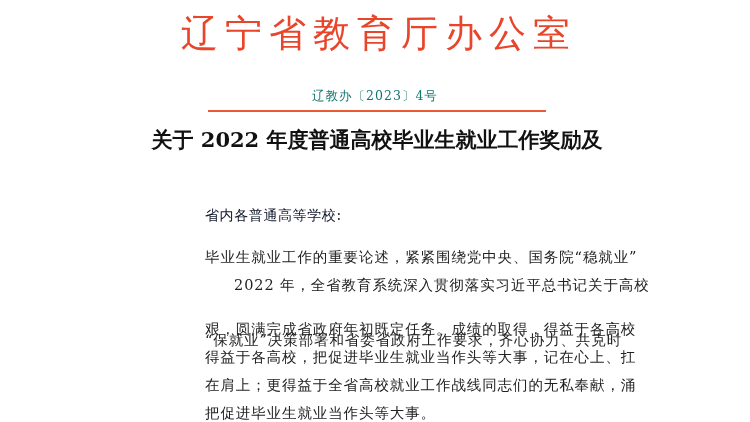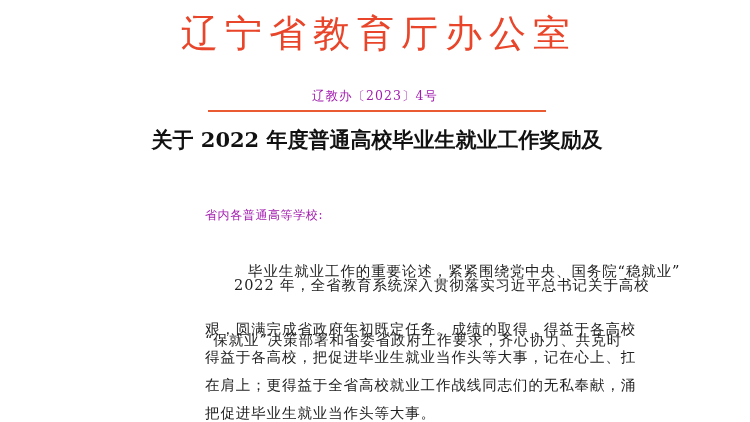--- a/index.html
+++ b/index.html
@@ -44,7 +44,7 @@
       text-align: center;
       font-size: 12.5px;
       line-height: 16px;
-      color: #a21caf;
+      color: #0f766e;
       letter-spacing: 1px;
     }
     .red-rule {

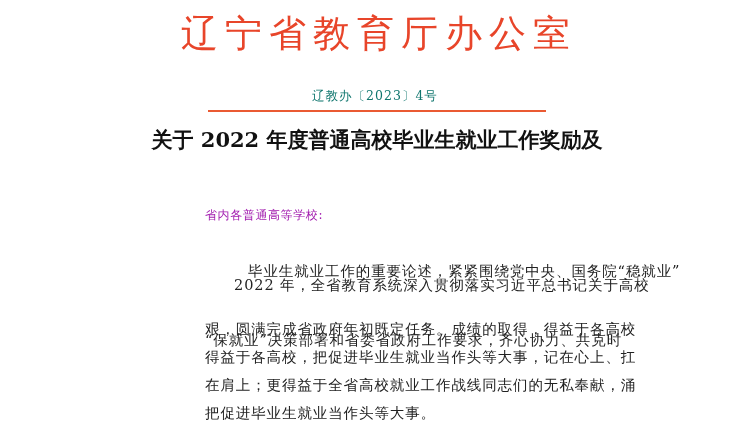--- a/index.html
+++ b/index.html
@@ -72,9 +72,9 @@
       position: absolute;
       left: 205px;
       top: 206px;
-      font-size: 12px;
+      font-size: 14px;
       line-height: 18px;
-      color: #a21caf;
+      color: #0f172a;
       letter-spacing: 0.6px;
     }
     .para {

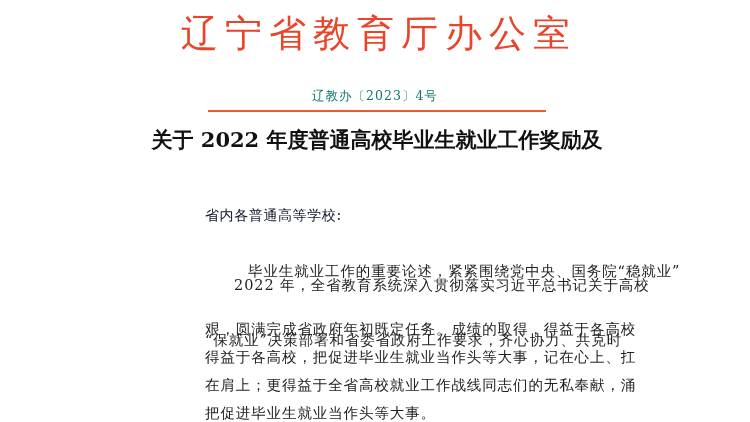--- a/index.html
+++ b/index.html
@@ -112,7 +112,7 @@
 
   <div class="para" style="top:0;">
     <div class="ln" style="top:234px; left:29px;margin-top:42px;">2022 年，全省教育系统深入贯彻落实习近平总书记关于高校</div>
-    <div class="ln" style="top:262px;margin-left:43px;">毕业生就业工作的重要论述，紧紧围绕党中央、国务院“稳就业”</div>
+    <div class="ln" style="top:248px;">毕业生就业工作的重要论述，紧紧围绕党中央、国务院“稳就业”</div>
     <div class="ln" style="top:291px;margin-top:40px;">“保就业”决策部署和省委省政府工作要求，齐心协力、共克时</div>
     <div class="ln" style="top:320px;">艰，圆满完成省政府年初既定任务。成绩的取得，得益于各高校</div>
     <div class="ln" style="top:348px;">得益于各高校，把促进毕业生就业当作头等大事，记在心上、扛</div>

